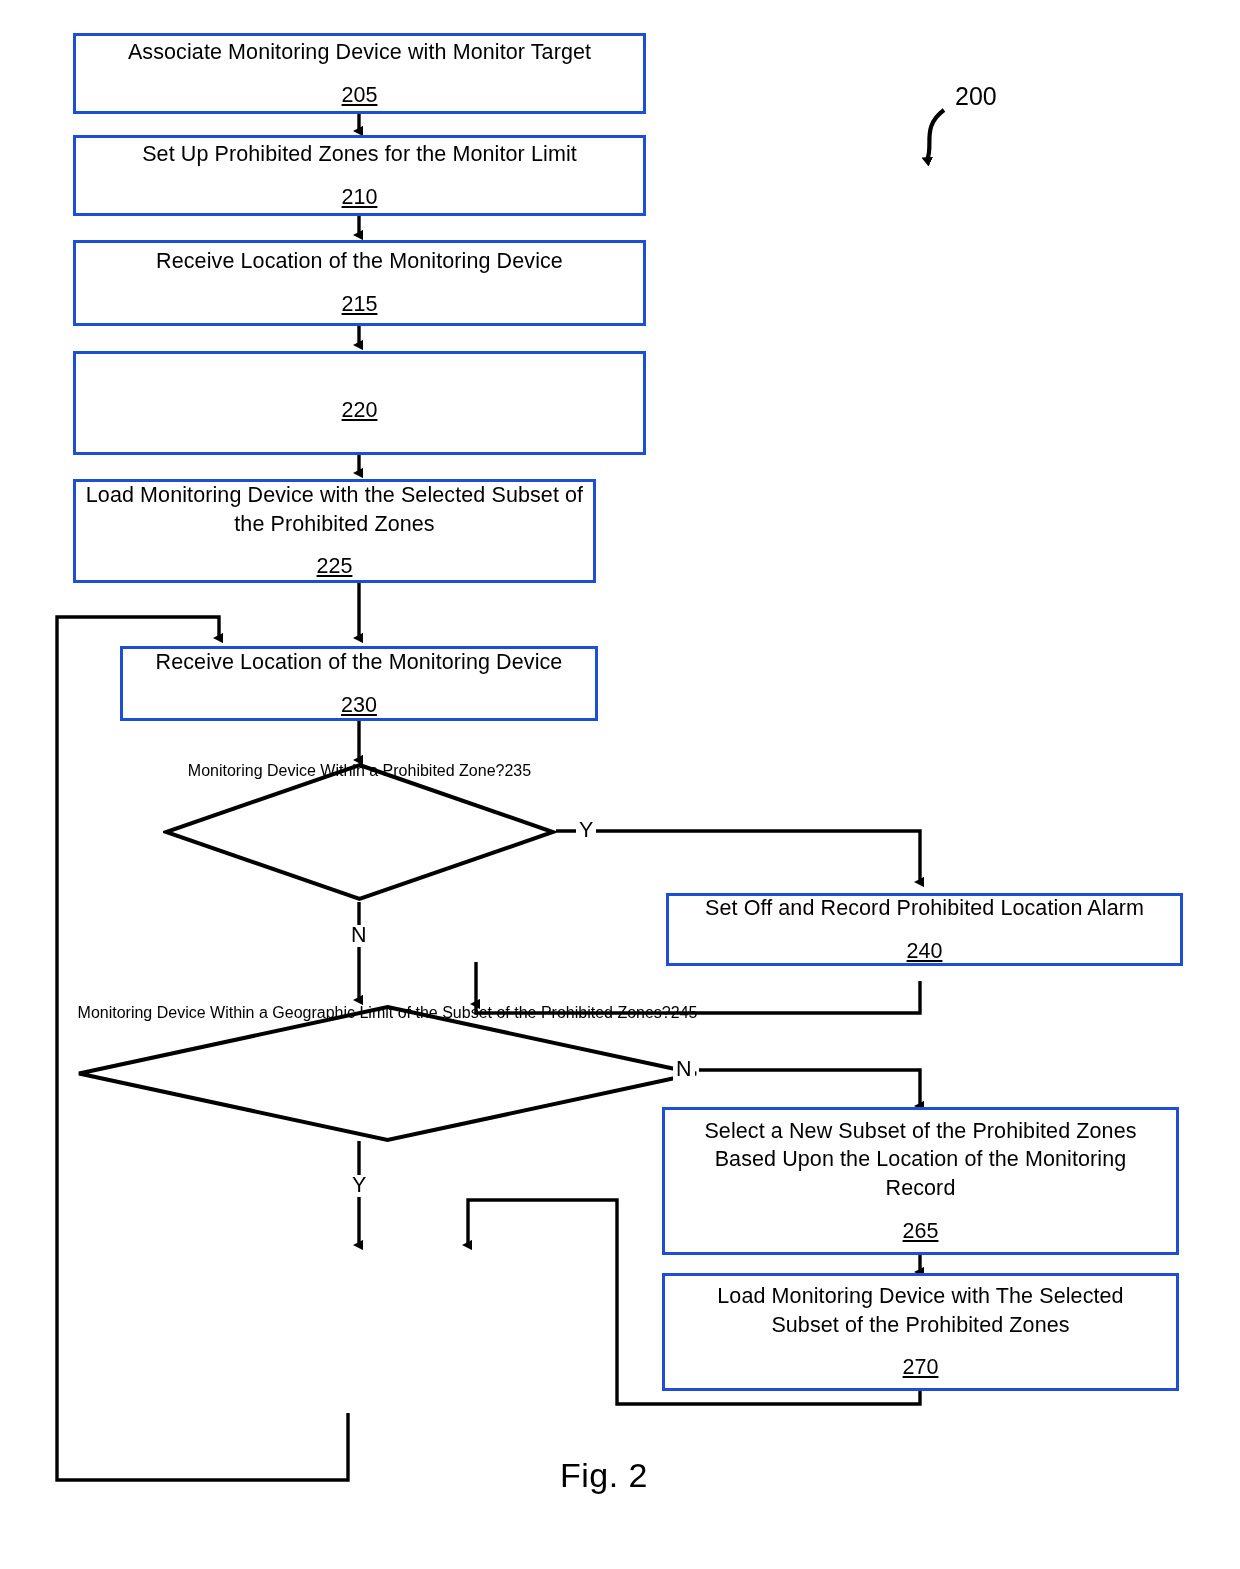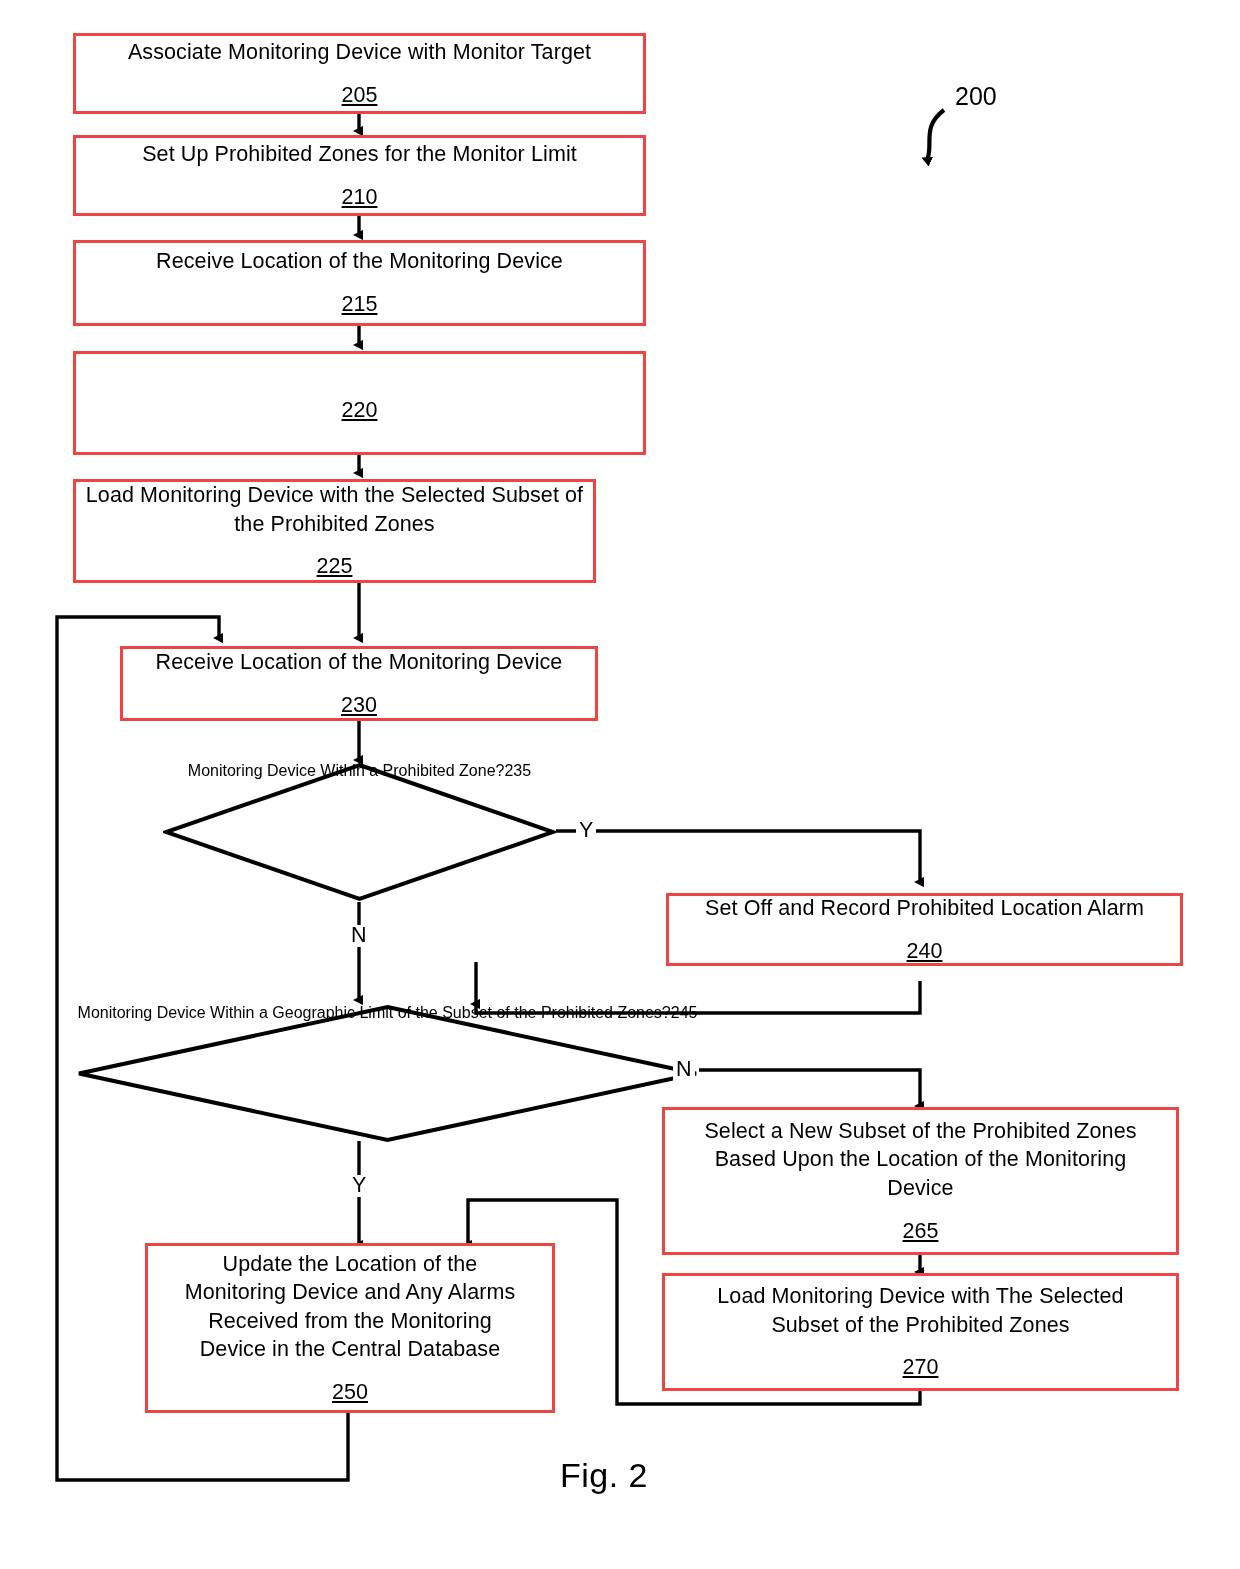--- a/index.html
+++ b/index.html
@@ -37,7 +37,7 @@
     z-index: 2;
   }
   .proc {
-    border: 3px solid #ef4444;
+    border: 3px solid #1d4ed8;
     background: #ffffff;
     padding: 4px 8px;
   }

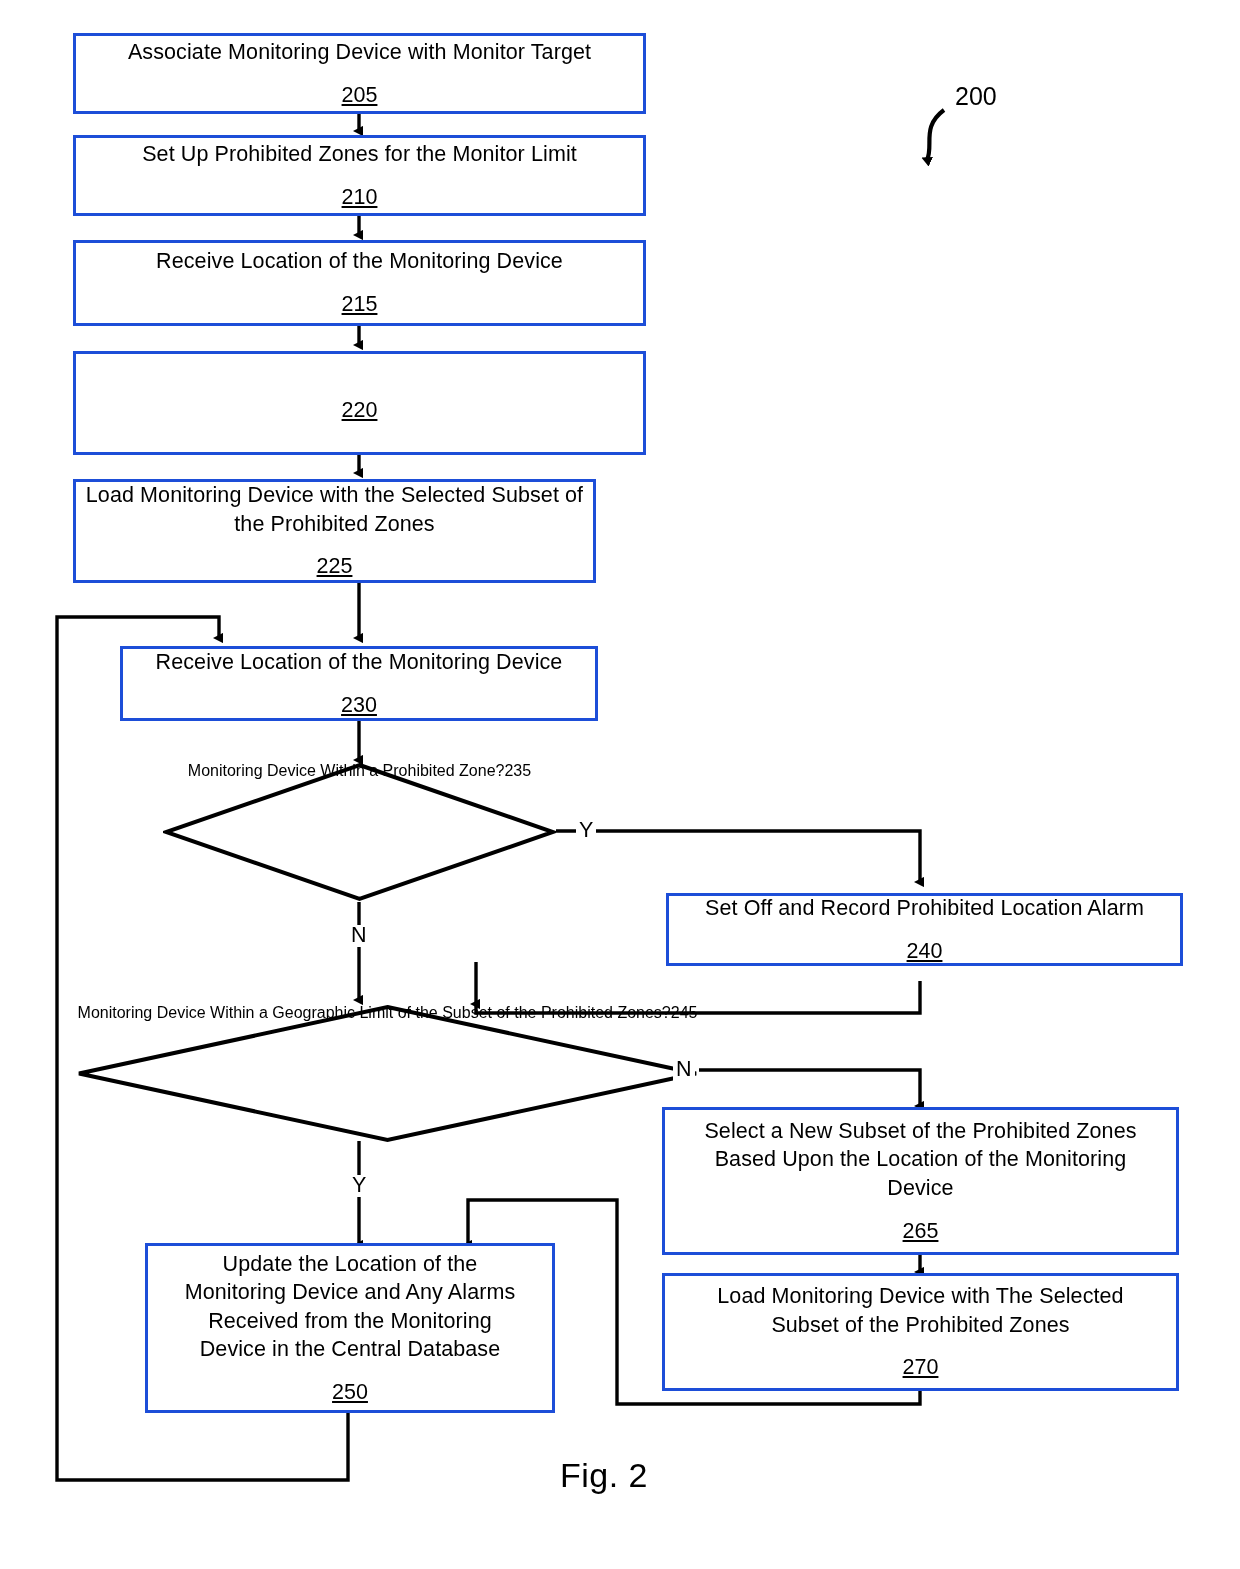--- a/index.html
+++ b/index.html
@@ -209,7 +209,7 @@
   <div class="node proc" style="left:662px; top:1107px; width:517px; height:148px;">
     <div class="label">Select a New Subset of the Prohibited Zones
 Based Upon the Location of the Monitoring
-Device</div>
+Record</div>
     <div class="ref">265</div>
   </div>
 

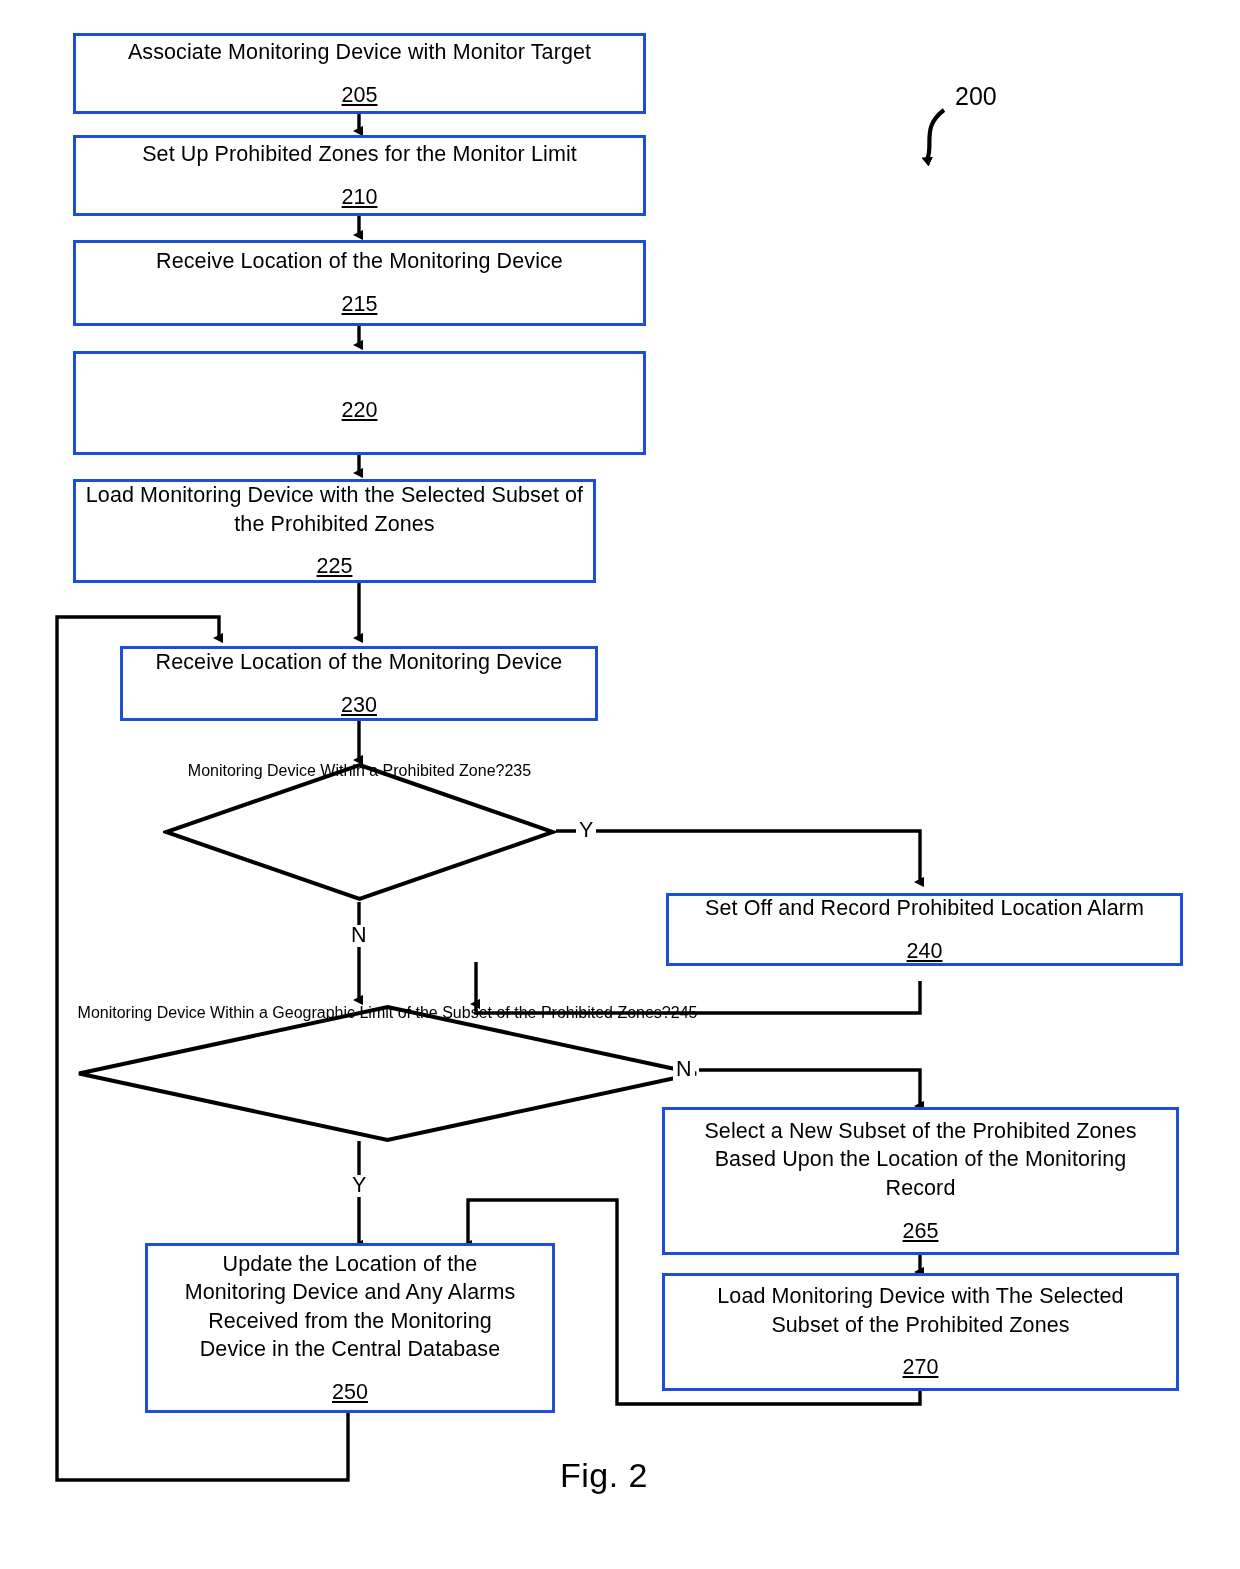--- a/index.html
+++ b/index.html
@@ -198,13 +198,6 @@
     </div>
   </div>
 
-  <div class="node proc" style="left:145px; top:1243px; width:410px; height:170px;">
-    <div class="label">Update the Location of the
-Monitoring Device and Any Alarms
-Received from the Monitoring
-Device in the Central Database</div>
-    <div class="ref">250</div>
-  </div>
 
   <div class="node proc" style="left:662px; top:1107px; width:517px; height:148px;">
     <div class="label">Select a New Subset of the Prohibited Zones

